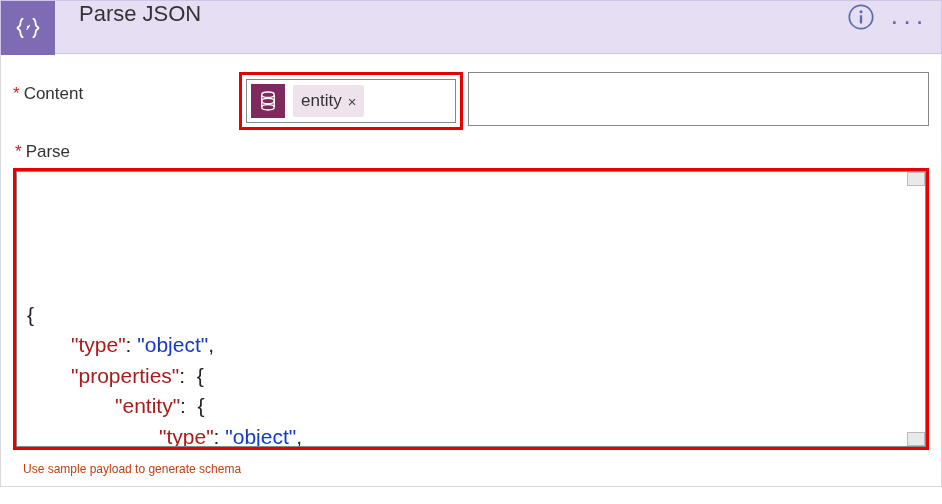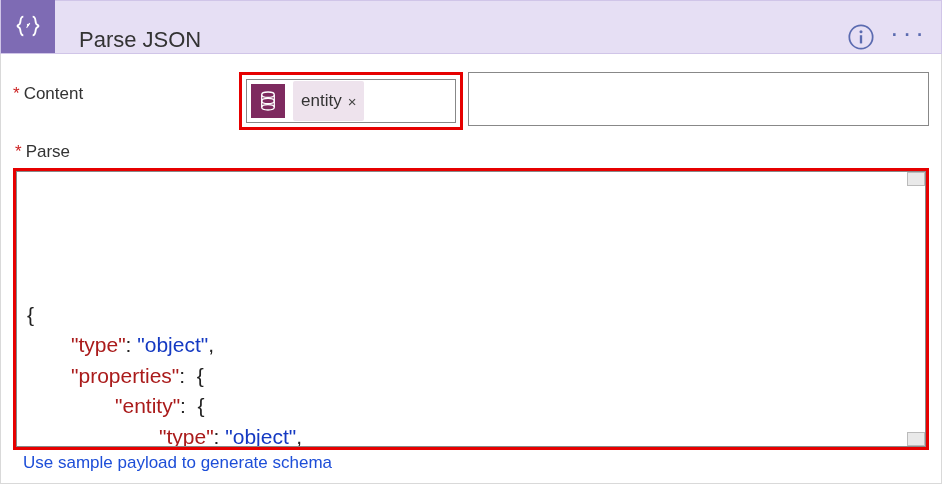--- a/index.html
+++ b/index.html
@@ -4,7 +4,7 @@
 <style>
   * { box-sizing: border-box; margin: 0; padding: 0; font-family: 'Segoe UI', Arial, sans-serif; }
   body { width: 942px; height: 504px; background: #fff; font-size: 17px; color: #333; }
-  .header { display: flex; align-items: flex-end; height: 54px; background: #e6dff4; border: 1px solid #d0c5e8; }
+  .header { display: flex; align-items: flex-start; height: 54px; background: #e6dff4; border: 1px solid #d0c5e8; }
   .header-icon { width: 54px; height: 54px; background: #7e6bb4; display: flex; align-items: center; justify-content: center; }
   .header-icon svg { width: 28px; height: 28px; stroke: #fff; fill: none; stroke-width: 1.6; }
   .header-title { flex: 1; font-size: 22px; color: #333; padding-left: 24px; font-weight: 400; }

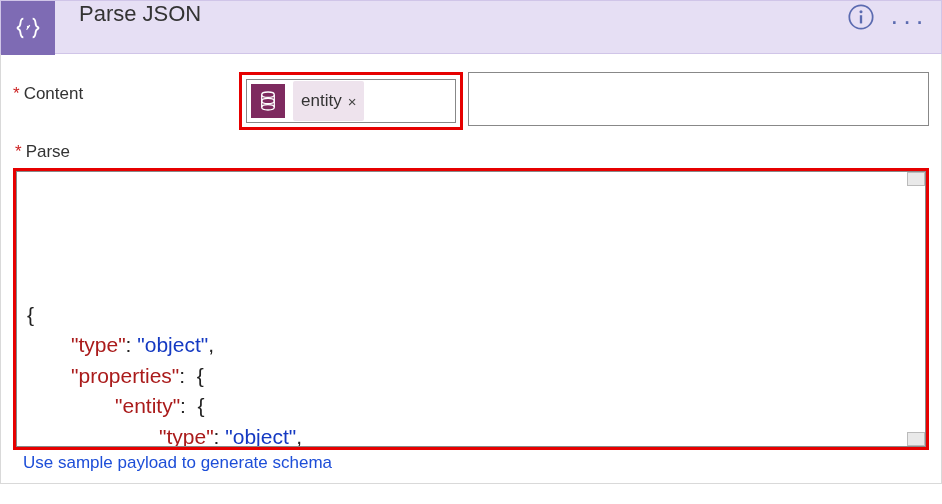--- a/index.html
+++ b/index.html
@@ -20,7 +20,7 @@
   .token-wrap { border: 1px solid #888; height: 44px; display: flex; align-items: center; padding: 4px 8px 4px 4px; background: #fff; width: 210px; }
   .token-icon { width: 34px; height: 34px; background: #7e2a5f; display: flex; align-items: center; justify-content: center; margin-right: 8px; }
   .token-icon svg { width: 18px; height: 20px; stroke: #fff; fill: none; stroke-width: 1.4; }
-  .token-pill { background: #eee3ed; height: 40px; display: flex; align-items: center; padding: 0 8px; font-size: 17px; border-radius: 2px; }
+  .token-pill { background: #eee3ed; height: 32px; display: flex; align-items: center; padding: 0 8px; font-size: 17px; border-radius: 2px; }
   .token-x { margin-left: 6px; font-size: 15px; color: #444; cursor: pointer; }
   .content-extra { flex: 1; border: 1px solid #888; height: 54px; background: #fff; margin-left: -1px; }
   .schema-label { margin-top: 6px; margin-bottom: 6px; font-size: 17px; display:flex; align-items:center; padding-left:2px; }

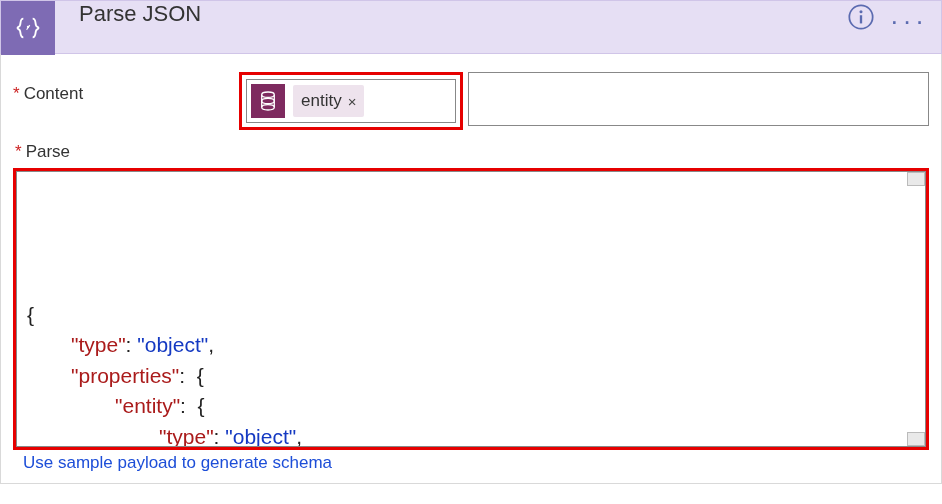--- a/index.html
+++ b/index.html
@@ -32,7 +32,7 @@
   .scroll-top, .scroll-bot { position:absolute; right:0; width:18px; height:14px; background:#e9e9e9; border:1px solid #bbb; }
   .scroll-top { top:0; }
   .scroll-bot { bottom:0; }
-  .footer-link { margin-top: 3px; font-size: 17px; color: #1d4ed8; padding-left: 10px; }
+  .footer-link { margin-top: 12px; font-size: 12px; color: #c2410c; padding-left: 10px; }
 </style>
 </head>
 <body>

